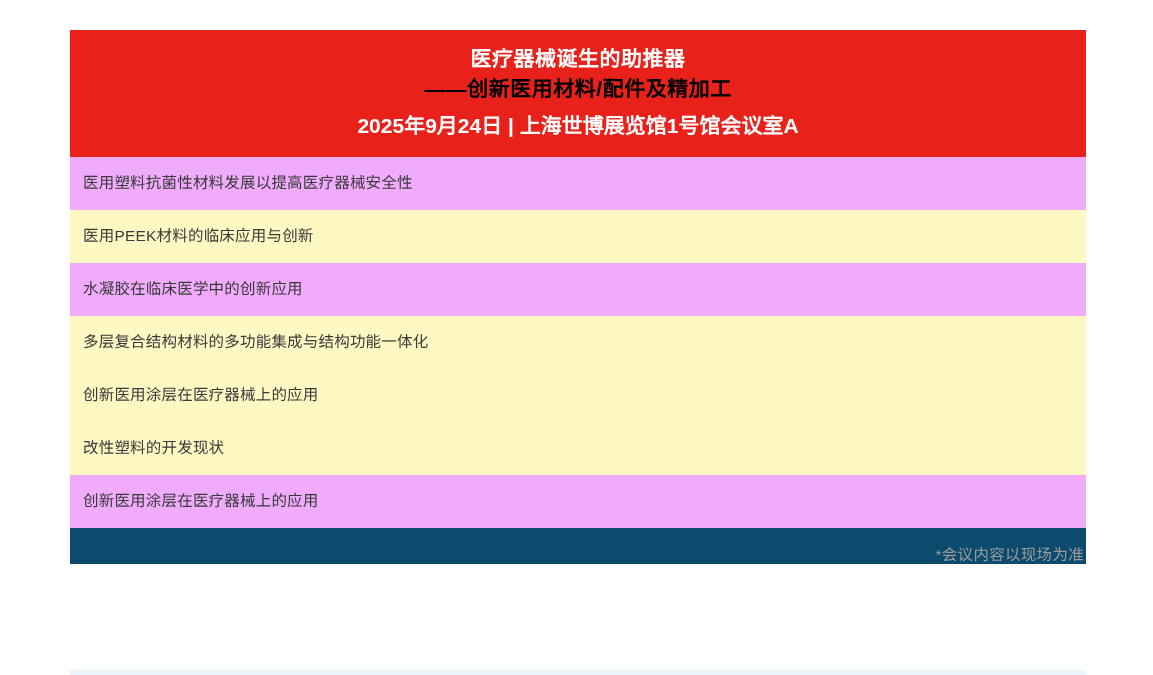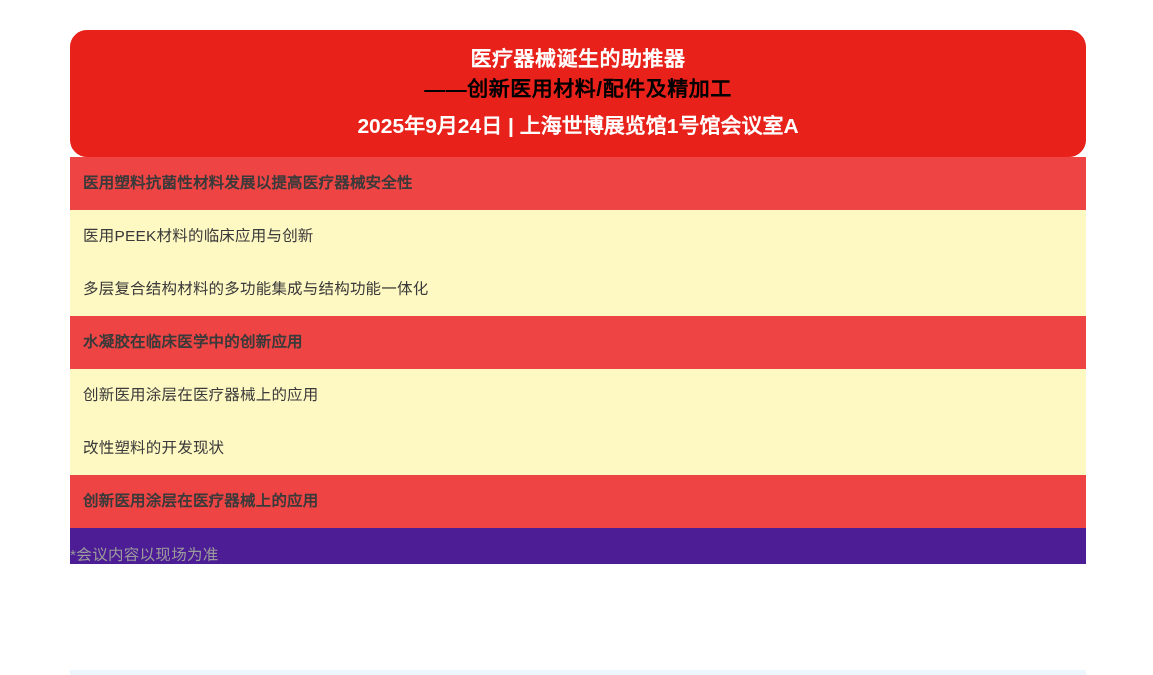--- a/index.html
+++ b/index.html
@@ -40,7 +40,6 @@
     padding: 14px 20px 16px 20px;
     text-align: center;
     color: #ffffff;
-    border-radius: 17px;
   }
   .banner-title {
     font-size: 21px;

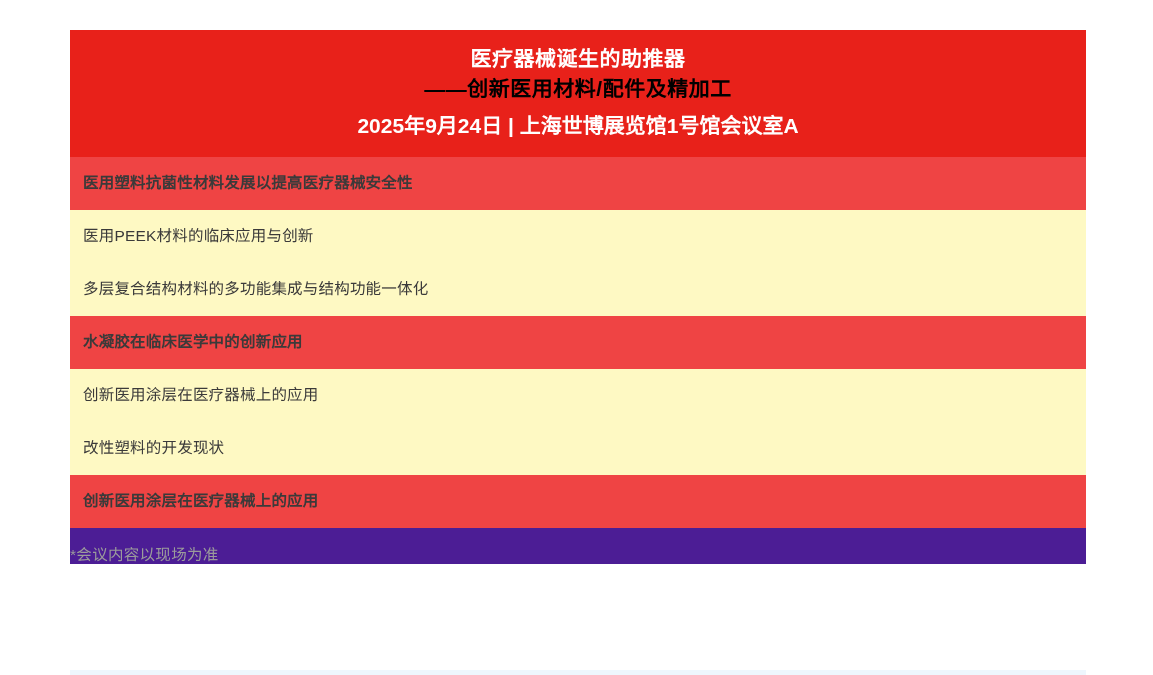--- a/index.html
+++ b/index.html
@@ -77,7 +77,7 @@
     box-sizing: border-box;
     padding-left: 13px;
   }
-  .topic-row.odd  { background: #ef4444; font-weight: bold; }
+  .topic-row.odd  { background: #f0abfc; }
   .topic-row.even { background: #fef9c3; }
 
   .topic-text {

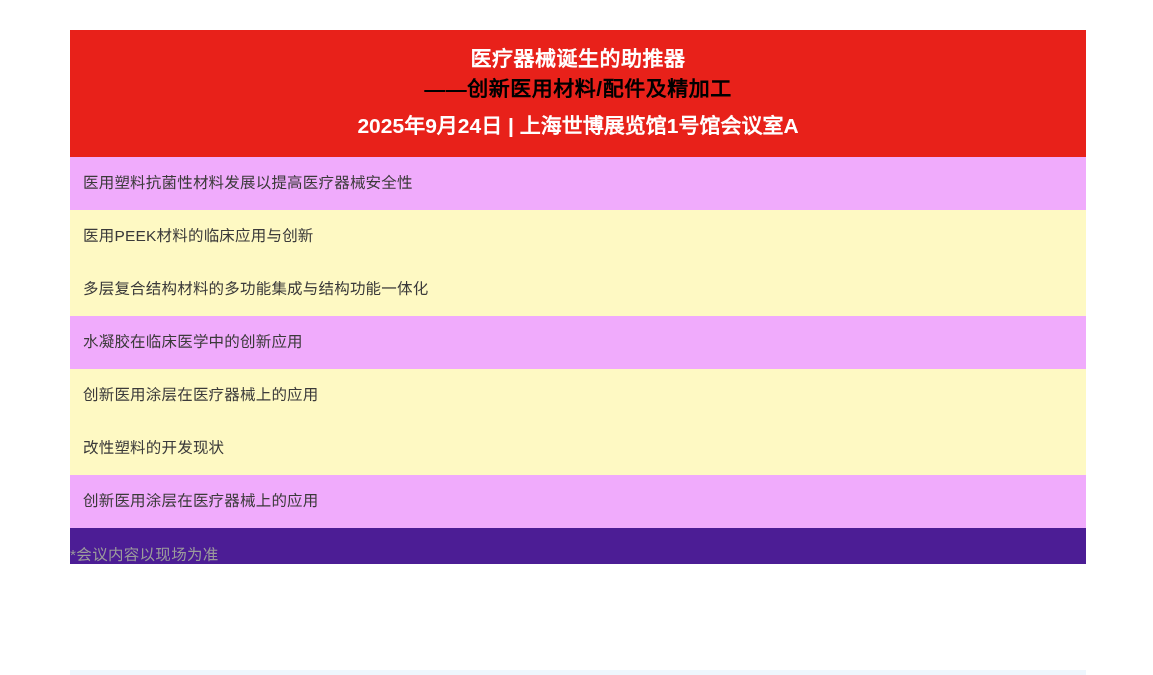--- a/index.html
+++ b/index.html
@@ -136,12 +136,12 @@
         <span class="topic-text">医用PEEK材料的临床应用与创新</span>
       </div>
 
+      <div class="topic-row odd">
+        <span class="topic-text">水凝胶在临床医学中的创新应用</span>
+      </div>
+
       <div class="topic-row even">
         <span class="topic-text">多层复合结构材料的多功能集成与结构功能一体化</span>
-      </div>
-
-      <div class="topic-row odd">
-        <span class="topic-text">水凝胶在临床医学中的创新应用</span>
       </div>
 
 

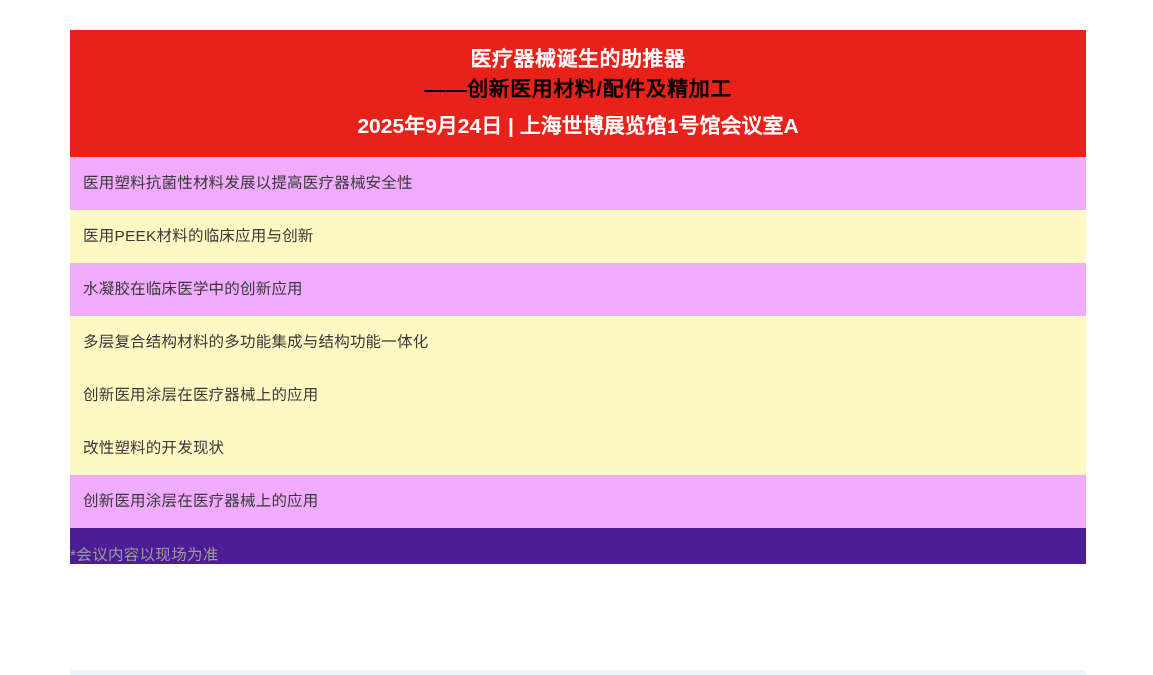--- a/index.html
+++ b/index.html
@@ -94,8 +94,8 @@
     box-sizing: border-box;
     padding-top: 14px;
     padding-right: 2px;
-    text-align: left;
-    background: #4c1d95;
+    text-align: right;
+    background: #0c4a6e;
   }
   .footnote-text {
     font-size: 15.5px;

